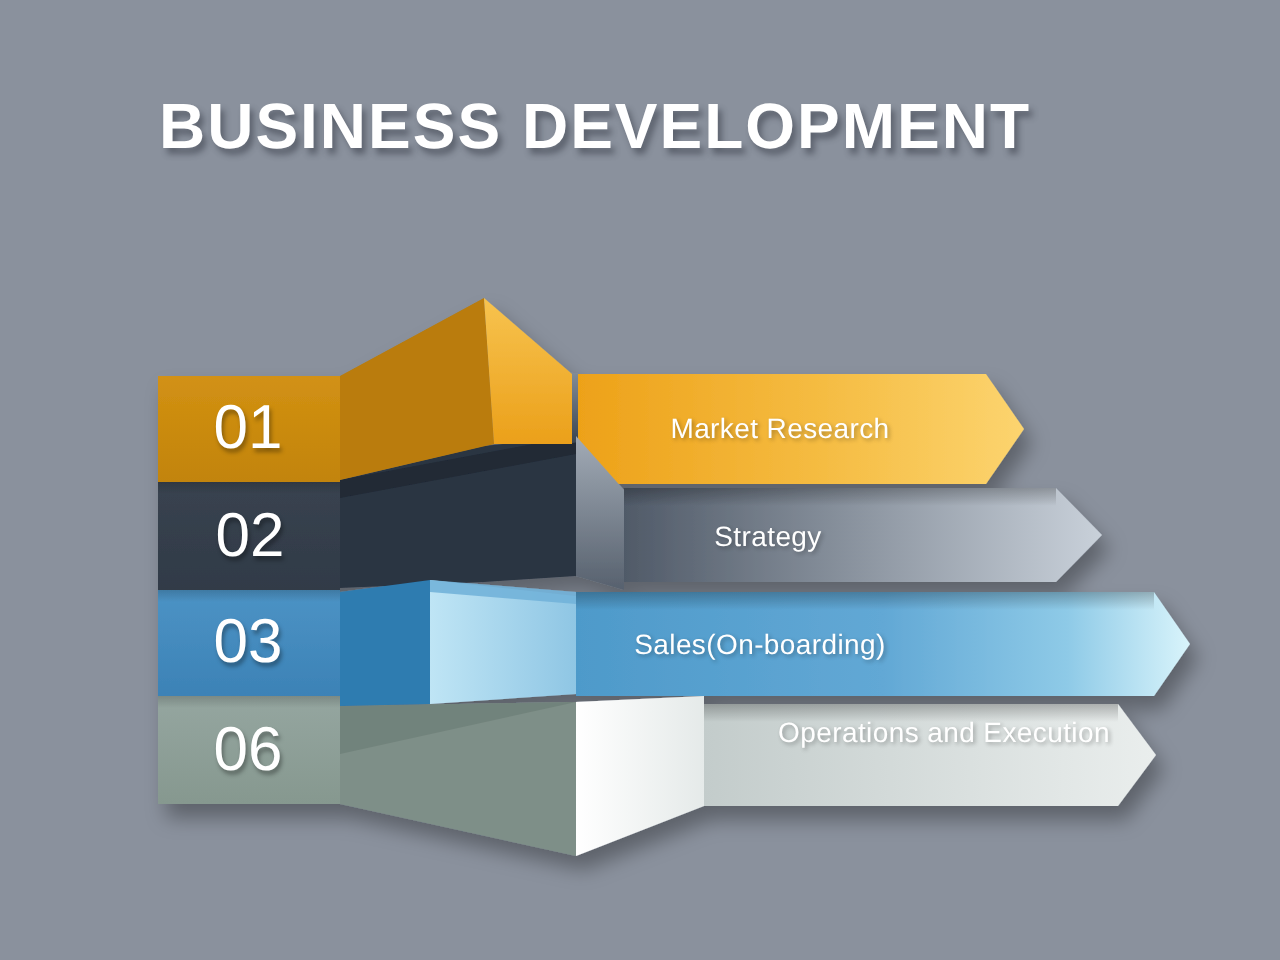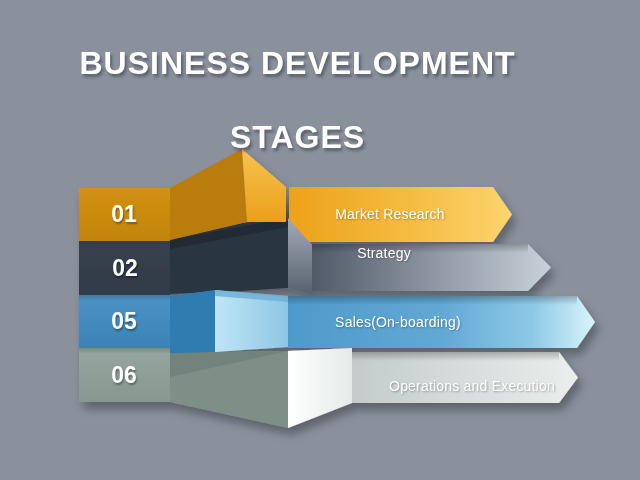--- a/index.html
+++ b/index.html
@@ -136,7 +136,7 @@
 </svg>
 
 <div class="title-block"><span>BUSINESS DEVELOPMENT</span><br>
-<span>STAGES</span></div>
+</div>
 
 <div class="num" style="left:124px;top:214px">01</div>
 <div class="num" style="left:125px;top:268px">02</div>

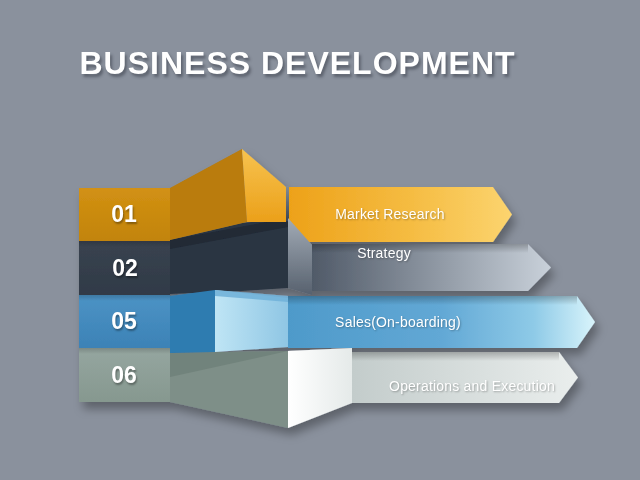--- a/index.html
+++ b/index.html
@@ -18,7 +18,7 @@
   }
   .num{
     position:absolute;transform:translate(-50%,-50%);
-    color:#fff;font-weight:bold;font-size:23px;
+    color:#fff;font-weight:normal;font-size:31px;
     text-shadow:1px 2px 2px rgba(0,0,0,0.35);
     white-space:nowrap;
   }

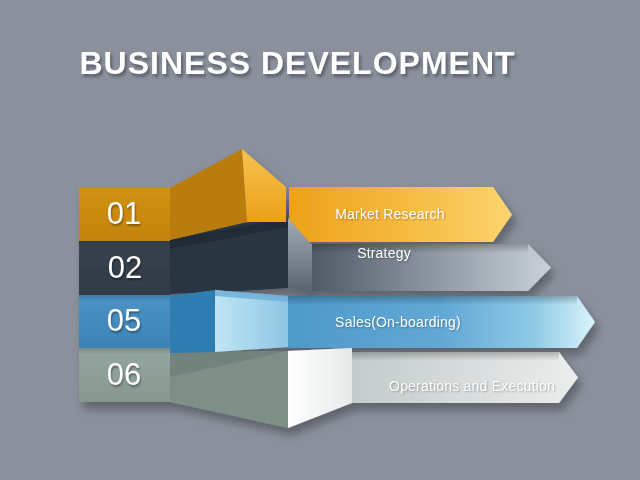--- a/index.html
+++ b/index.html
@@ -144,7 +144,7 @@
 <div class="num" style="left:124px;top:375px">06</div>
 
 <div class="lbl" style="left:390px;top:214px">Market Research</div>
-<div class="lbl" style="left:384px;top:253px">Strategy</div>
+<div class="lbl" style="left:384px;top:268px">Strategy</div>
 <div class="lbl" style="left:398px;top:322px">Sales(On-boarding)</div>
 <div class="lbl" style="left:472px;top:386px">Operations and Execution</div>
 

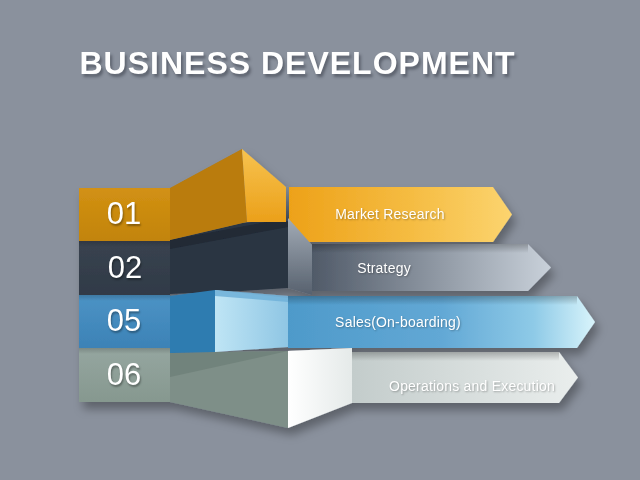--- a/index.html
+++ b/index.html
@@ -140,7 +140,7 @@
 
 <div class="num" style="left:124px;top:214px">01</div>
 <div class="num" style="left:125px;top:268px">02</div>
-<div class="num" style="left:124px;top:321px">05</div>
+<div class="num" style="left:124px;top:321px">03</div>
 <div class="num" style="left:124px;top:375px">06</div>
 
 <div class="lbl" style="left:390px;top:214px">Market Research</div>

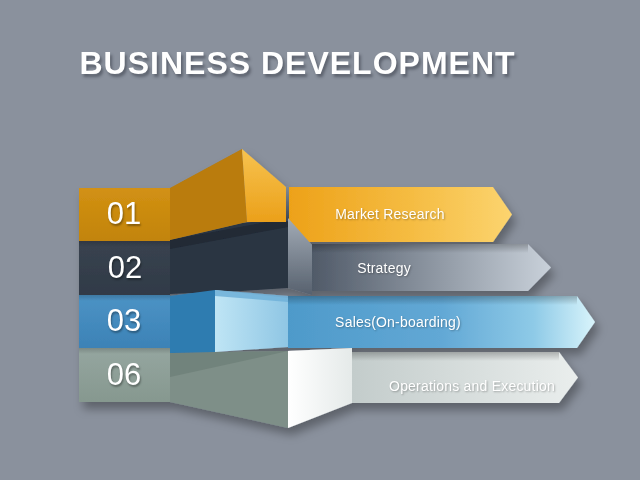--- a/index.html
+++ b/index.html
@@ -145,7 +145,7 @@
 
 <div class="lbl" style="left:390px;top:214px">Market Research</div>
 <div class="lbl" style="left:384px;top:268px">Strategy</div>
-<div class="lbl" style="left:398px;top:322px">Sales(On-boarding)</div>
+<div class="lbl" style="left:380px;top:322px">Sales(On-boarding)</div>
 <div class="lbl" style="left:472px;top:386px">Operations and Execution</div>
 
 </body></html>

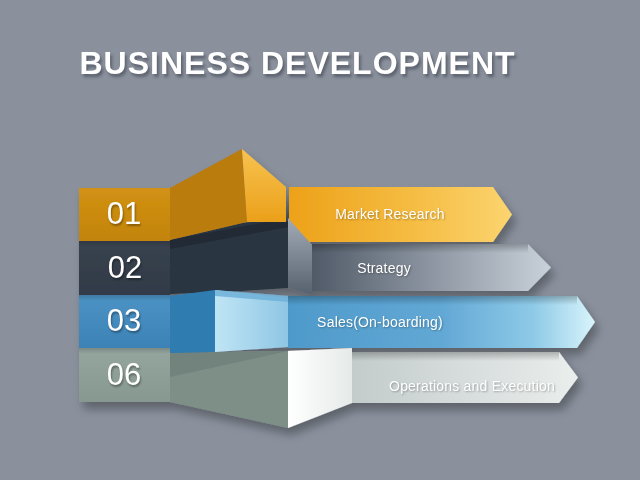--- a/index.html
+++ b/index.html
@@ -146,6 +146,6 @@
 <div class="lbl" style="left:390px;top:214px">Market Research</div>
 <div class="lbl" style="left:384px;top:268px">Strategy</div>
 <div class="lbl" style="left:380px;top:322px">Sales(On-boarding)</div>
-<div class="lbl" style="left:472px;top:386px">Operations and Execution</div>
+<div class="lbl" style="left:472px;top:366px">Operations and Execution</div>
 
 </body></html>

